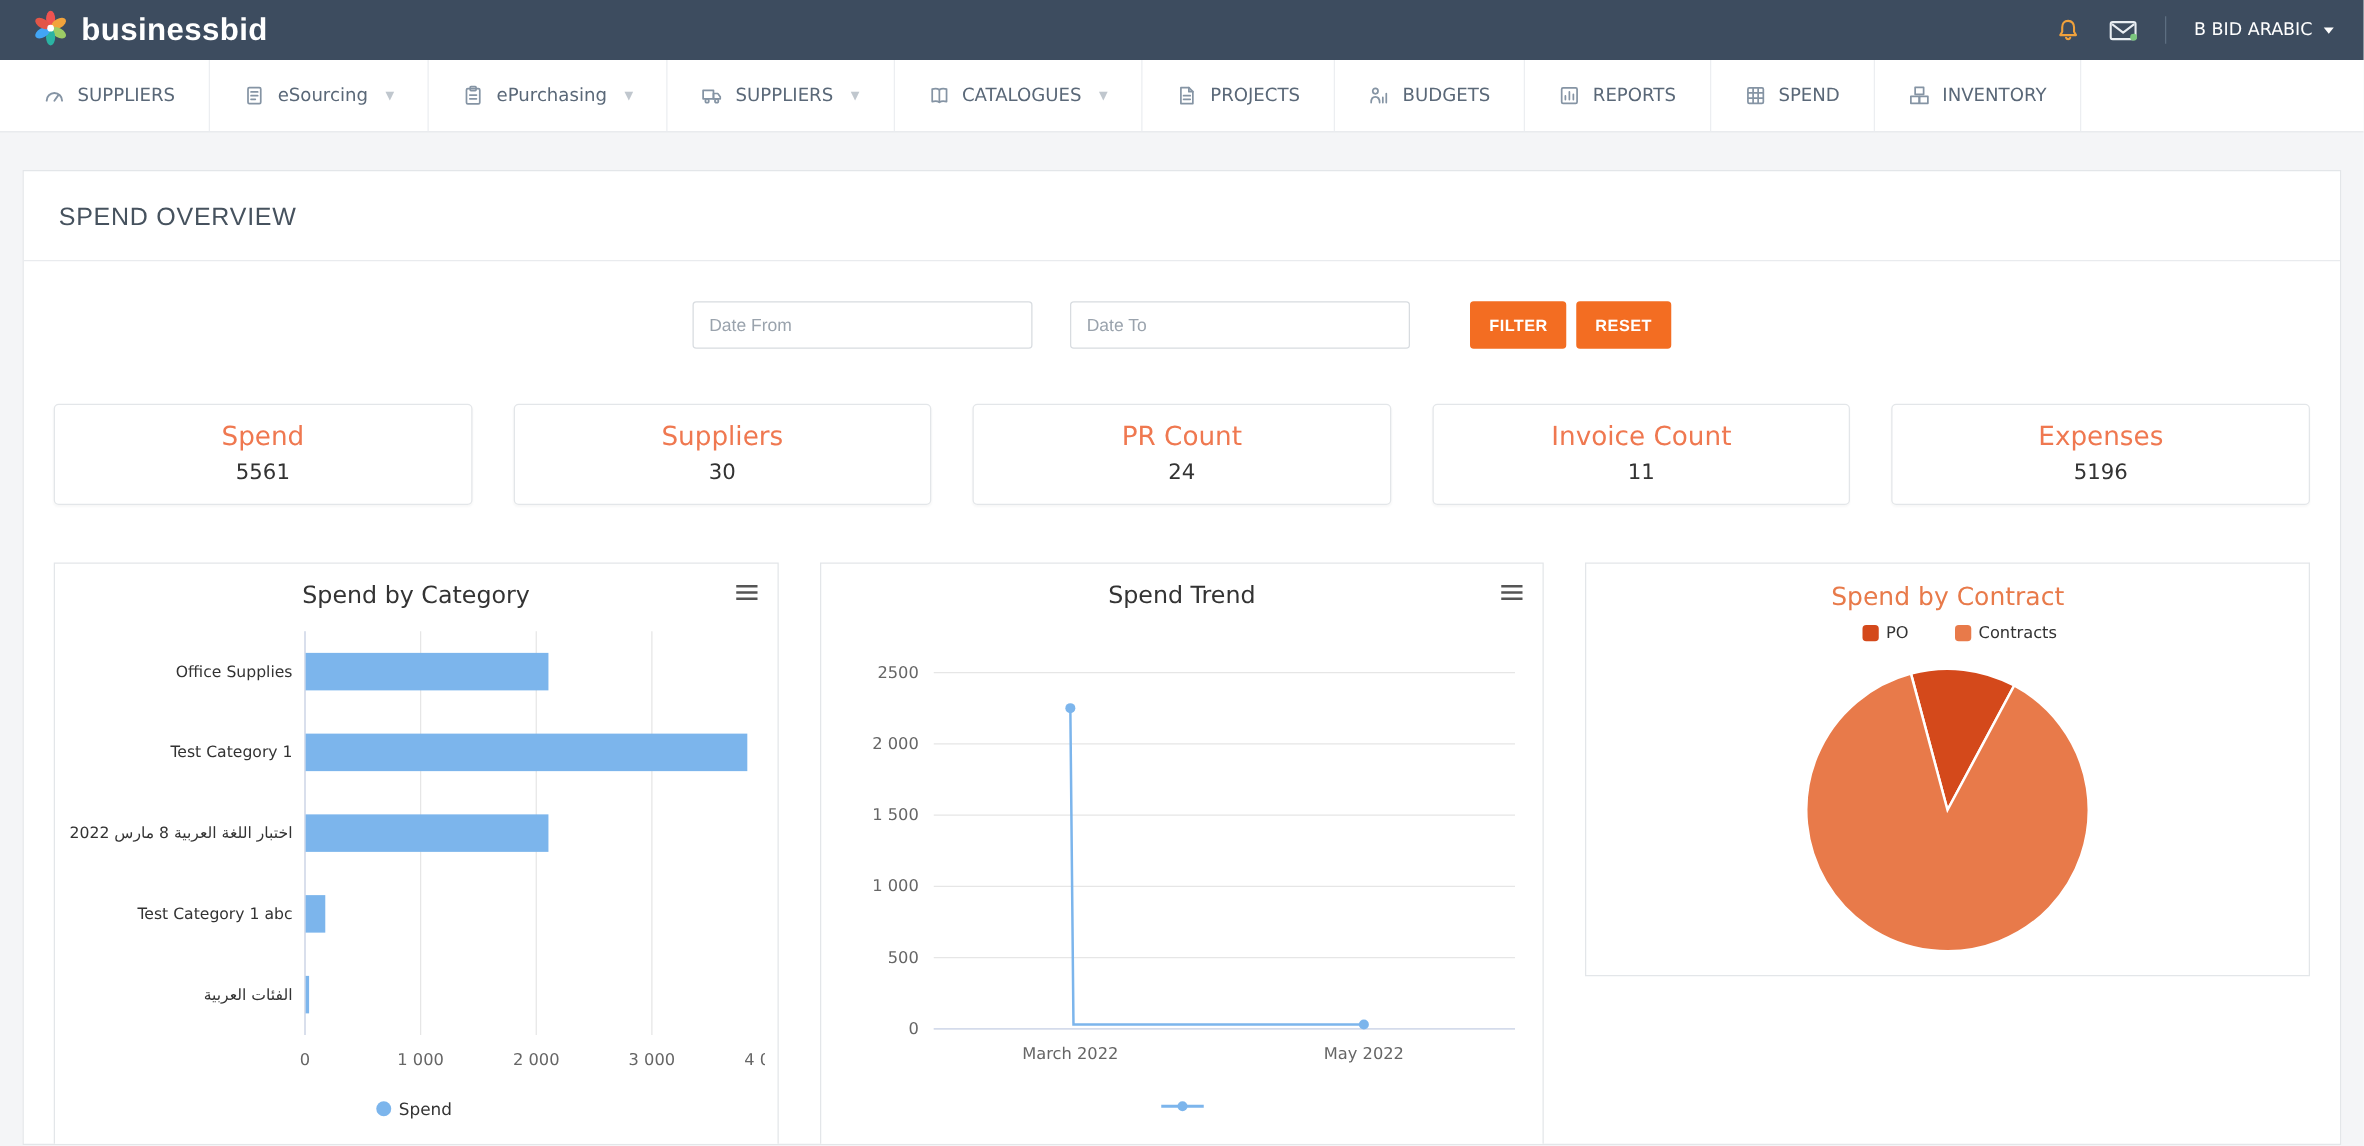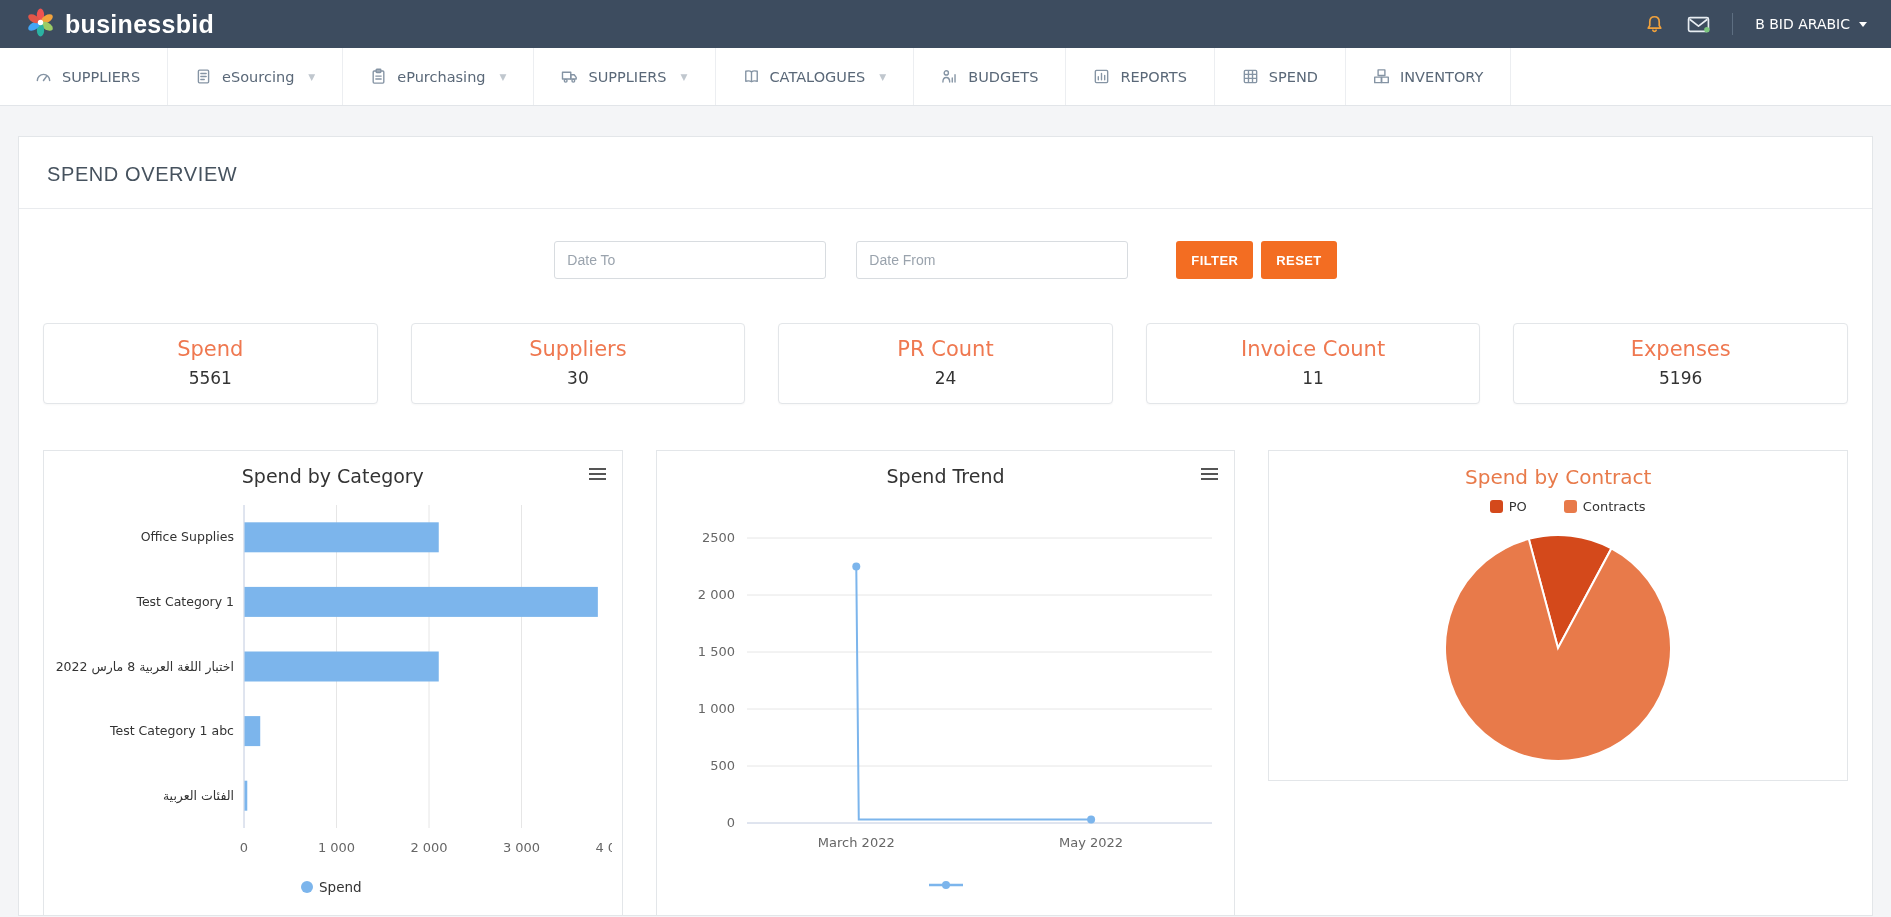--- a/index.html
+++ b/index.html
@@ -197,6 +197,18 @@
         </span>
         <span>CATALOGUES</span>
         <span class="nav-chevron">▼</span>
+      </li>
+      <li class="nav-item">
+        <span class="nav-icon">
+          <svg viewBox="0 0 16 16">
+            <g fill="none" stroke="#8594a4" stroke-width="1.3" stroke-linecap="round" stroke-linejoin="round">
+              <path d="M3.5 2h6l3 3v9h-9z"></path>
+              <path d="M9.5 2v3h3"></path>
+              <path d="M5.5 8h5M5.5 10.8h5"></path>
+            </g>
+          </svg>
+        </span>
+        <span>PROJECTS</span>
       </li>
       <li class="nav-item">
         <span class="nav-icon">

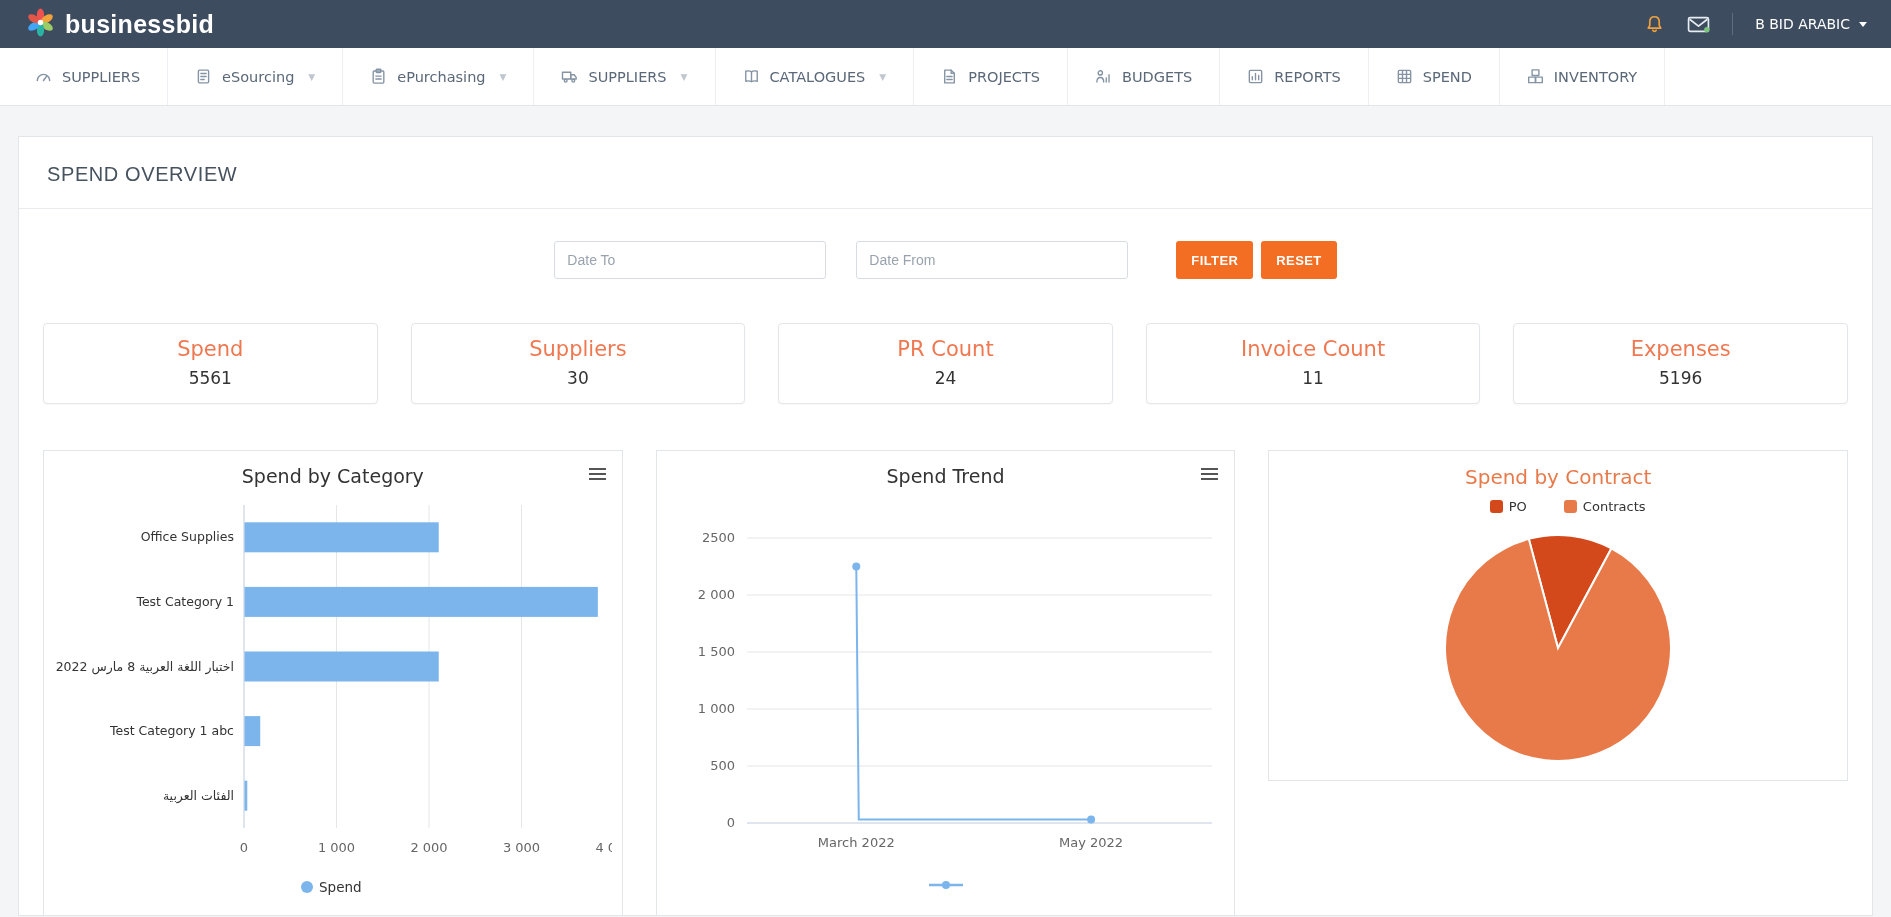--- a/index.html
+++ b/index.html
@@ -265,8 +265,8 @@
   <div class="title-divider"></div>
 
   <div class="filter-row">
+    <input class="date" type="text" placeholder="Date From" style="">
     <input class="date" type="text" placeholder="Date To" style="">
-    <input class="date" type="text" placeholder="Date From" style="">
     <span class="filter-buttons">
       <button class="btn">FILTER</button>
       <button class="btn">RESET</button>

